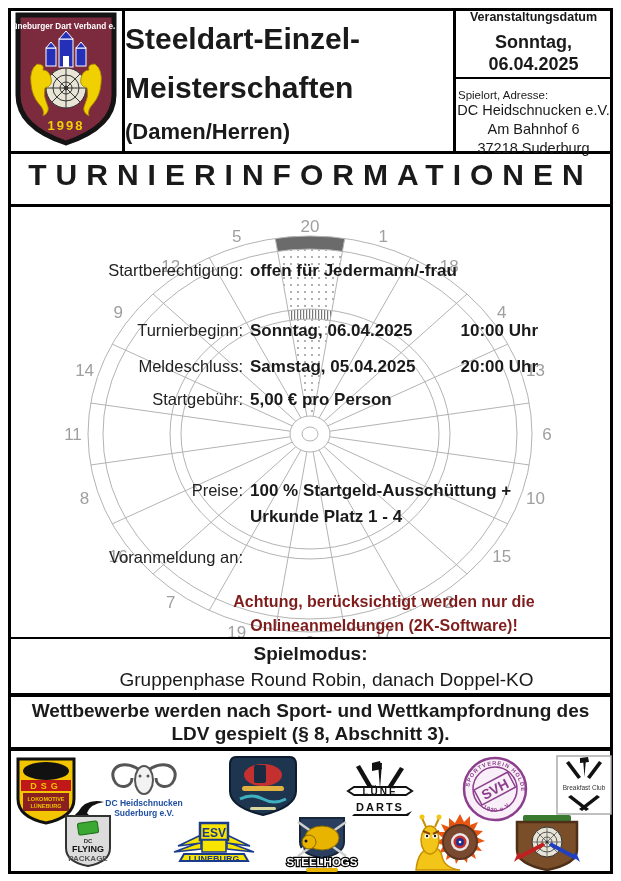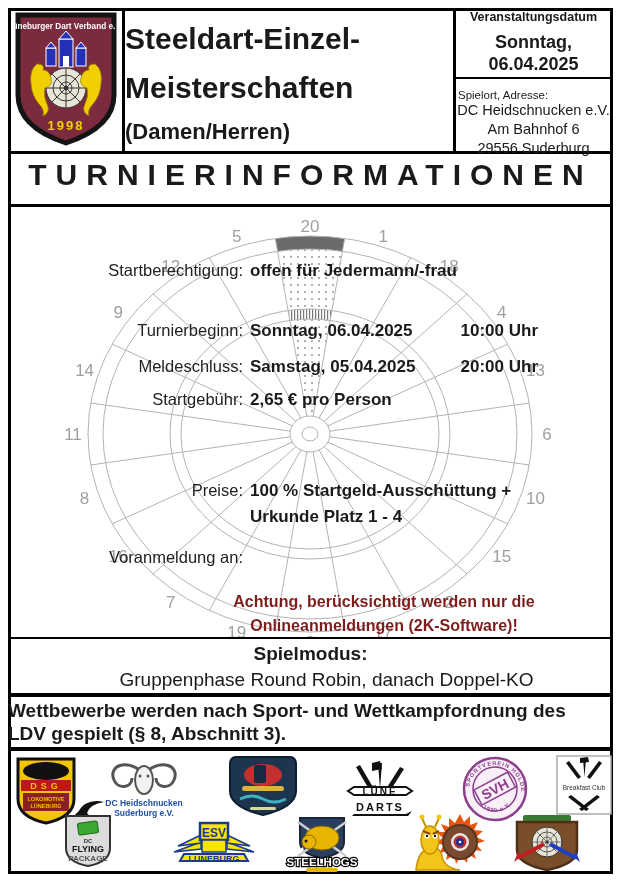--- a/index.html
+++ b/index.html
@@ -103,7 +103,7 @@
     <div class="rc-venue-label">Spielort, Adresse:</div>
     <div class="rc-venue">DC Heidschnucken e.V.</div>
     <div class="rc-venue">Am Bahnhof 6</div>
-    <div class="rc-venue">29556 Suderburg</div>
+    <div class="rc-venue">37218 Suderburg</div>
   </div>
 
   <div class="abs banner">TURNIERINFORMATIONEN</div>

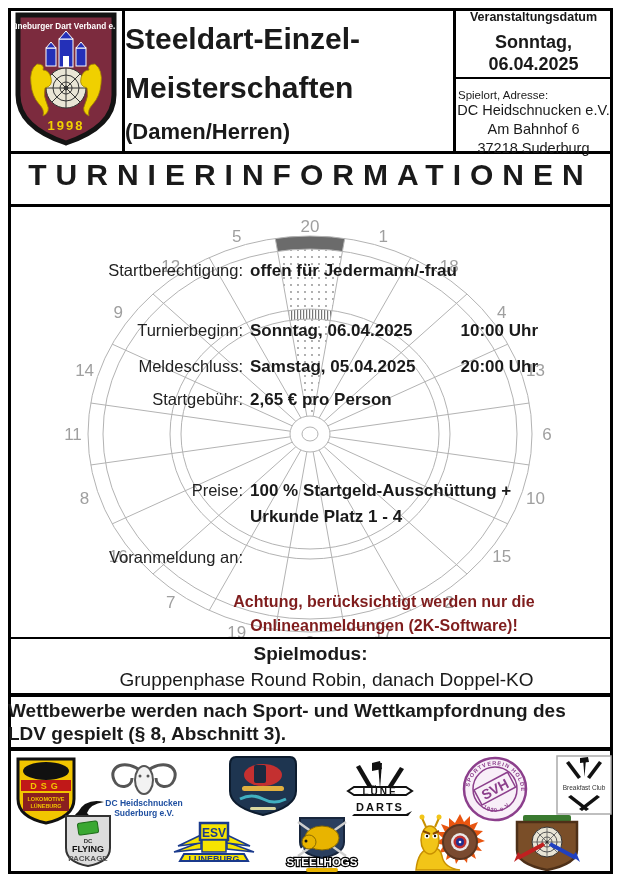--- a/index.html
+++ b/index.html
@@ -185,7 +185,7 @@
   </div>
   <div class="irow" style="top:390px;">
     <span class="lbl">Startgebühr:</span>
-    <span class="val">2,65 € pro Person</span>
+    <span class="val">5,00 € pro Person</span>
   </div>
   <div class="irow" style="top:481px;">
     <span class="lbl">Preise:</span>

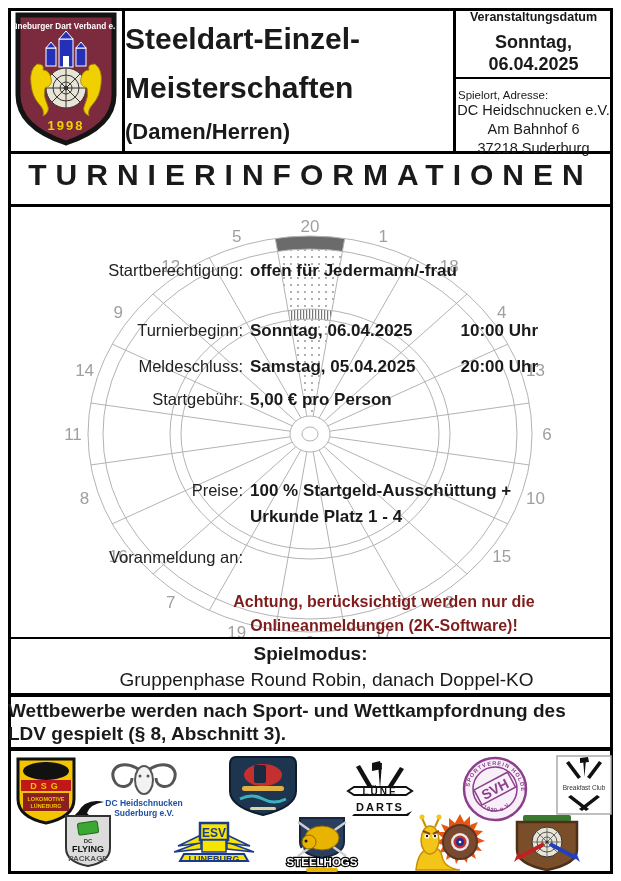--- a/index.html
+++ b/index.html
@@ -34,7 +34,7 @@
   .spielmodus{left:8px;top:642px;width:605px;text-align:center;z-index:2;}
   .sm-title{font-weight:bold;font-size:19px;line-height:24px;}
   .sm-text{font-size:19px;line-height:27px;padding-left:32px;}
-  .rules{left:8px;top:699px;width:605px;text-align:left;font-weight:bold;
+  .rules{left:8px;top:699px;width:605px;text-align:center;font-weight:bold;
          font-size:19px;line-height:23px;}
   
   #dartboard{position:absolute;left:8px;top:205px;z-index:0;}

